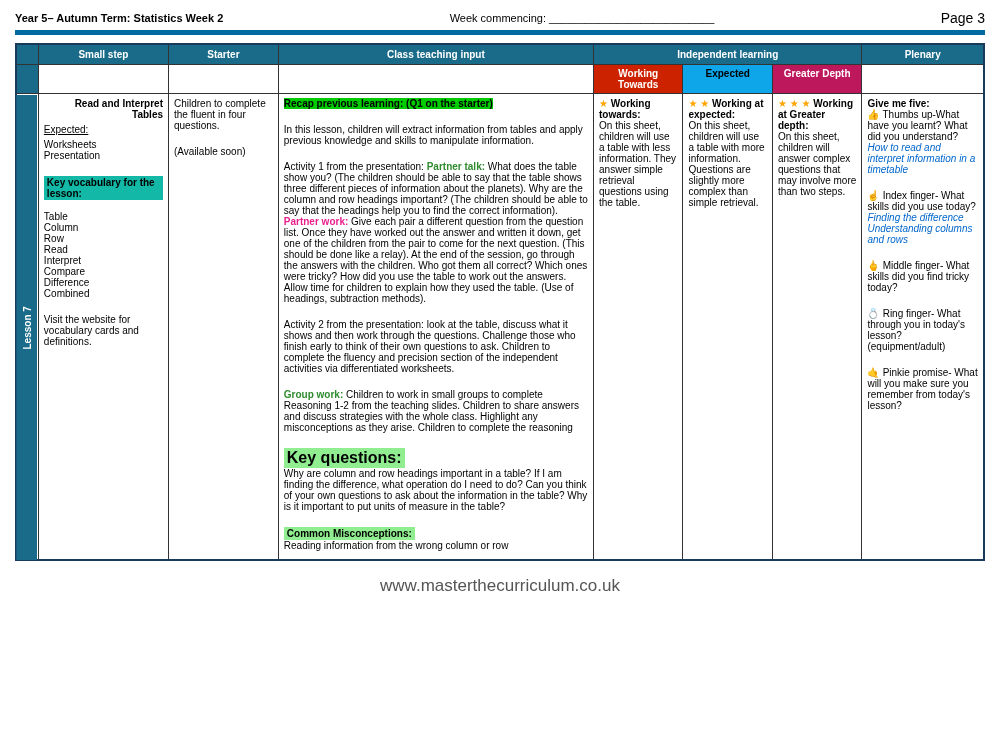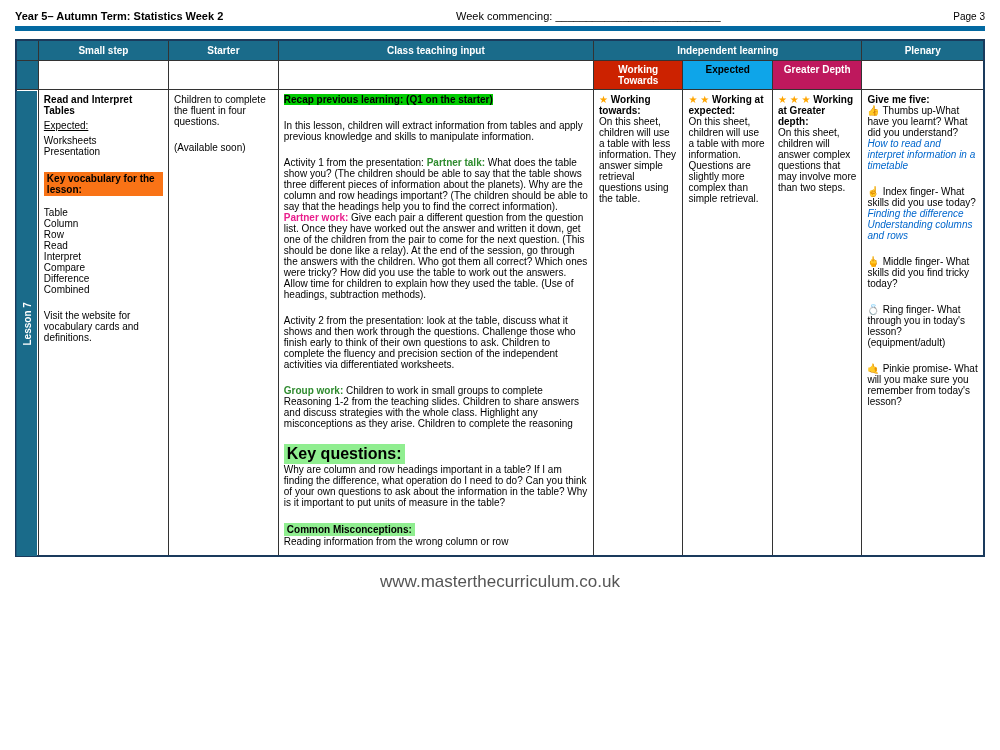--- a/index.html
+++ b/index.html
@@ -10,7 +10,7 @@
     .page-header { display: flex; justify-content: space-between; align-items: center; margin-bottom: 8px; font-size: 11px; border-bottom: 5px solid #0369a1; padding-bottom: 4px; }
     .page-header-title { font-weight: bold; }
     .page-header-center { flex: 1; text-align: center; }
-    .page-header-right { font-size: 10px; }
+    .page-header-right { font-size: 14px; }
 
     .main-table { width: 100%; border-collapse: collapse; border: 2px solid #1a3a5c; }
     .main-table td, .main-table th { border: 1px solid #333; vertical-align: top; padding: 4px 5px; font-size: 10px; }

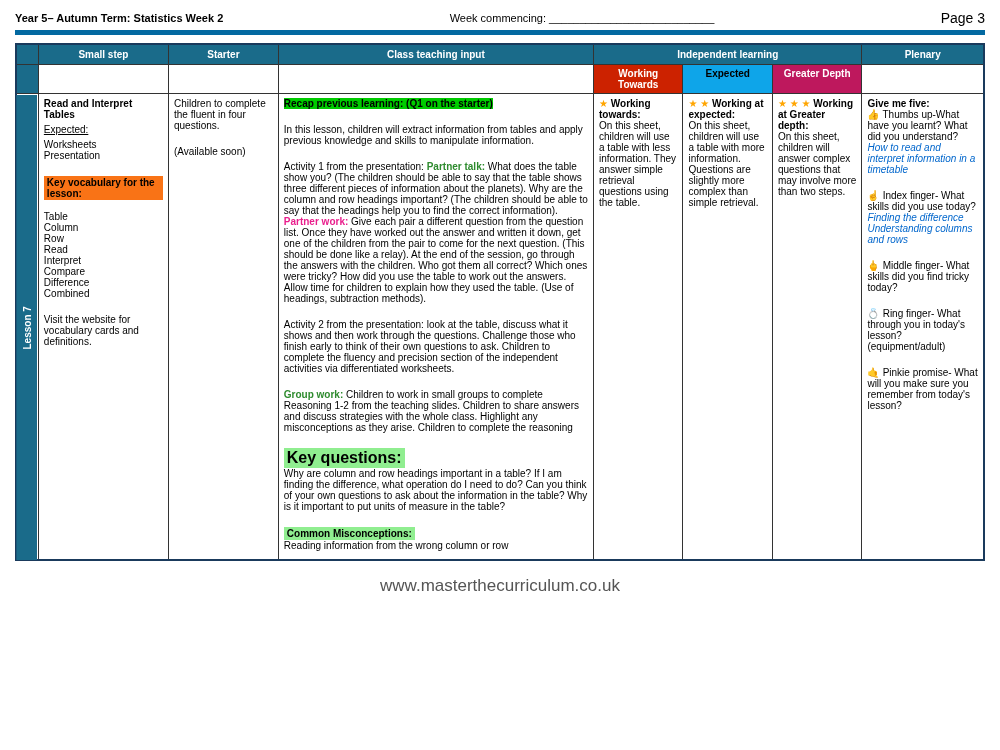--- a/index.html
+++ b/index.html
@@ -49,7 +49,7 @@
 
     table.main-table { table-layout: fixed; }
 
-    .bold { font-weight: bold; }
+    .bold { font-weight: bold; text-align: right; }
     p { margin-bottom: 4px; }
   </style>
 </head>

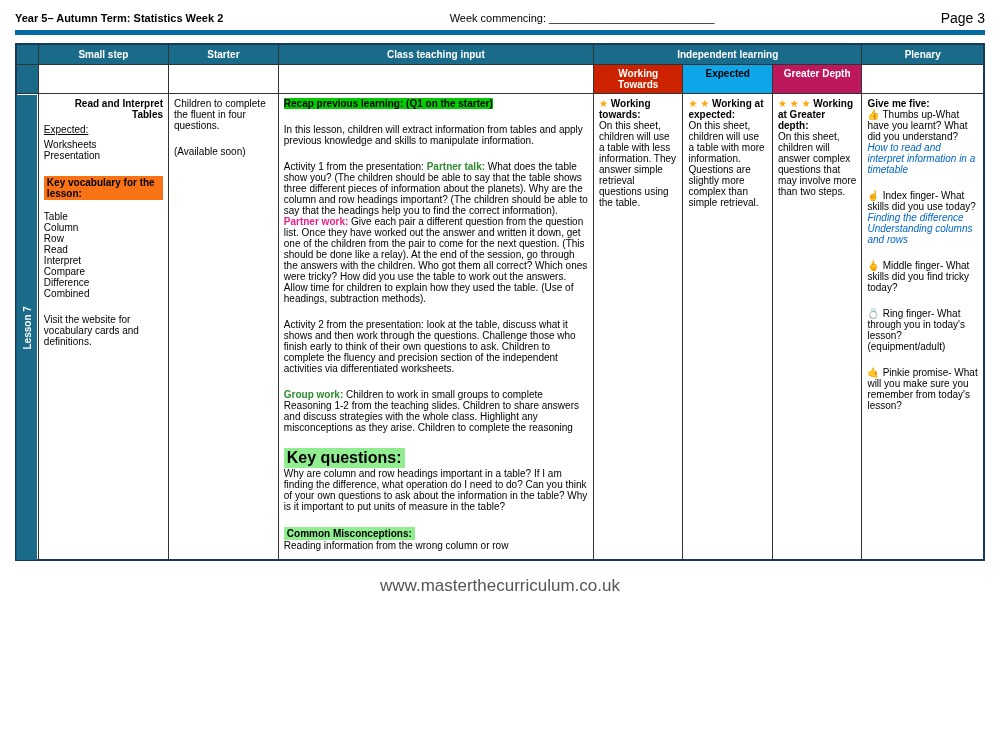--- a/index.html
+++ b/index.html
@@ -37,7 +37,7 @@
 
     .underline { text-decoration: underline; }
 
-    .key-vocab { background-color: #f97316; display: inline-block; padding: 1px 3px; font-weight: bold; font-size: 10px; }
+    .key-vocab { background-color: #14b8a6; display: inline-block; padding: 1px 3px; font-weight: bold; font-size: 10px; }
     .key-questions { background-color: #90ee90; display: inline-block; padding: 1px 3px; font-weight: bold; font-size: 16px; }
     .common-misc { background-color: #90ee90; display: inline-block; padding: 1px 3px; font-weight: bold; font-size: 10px; }
 

